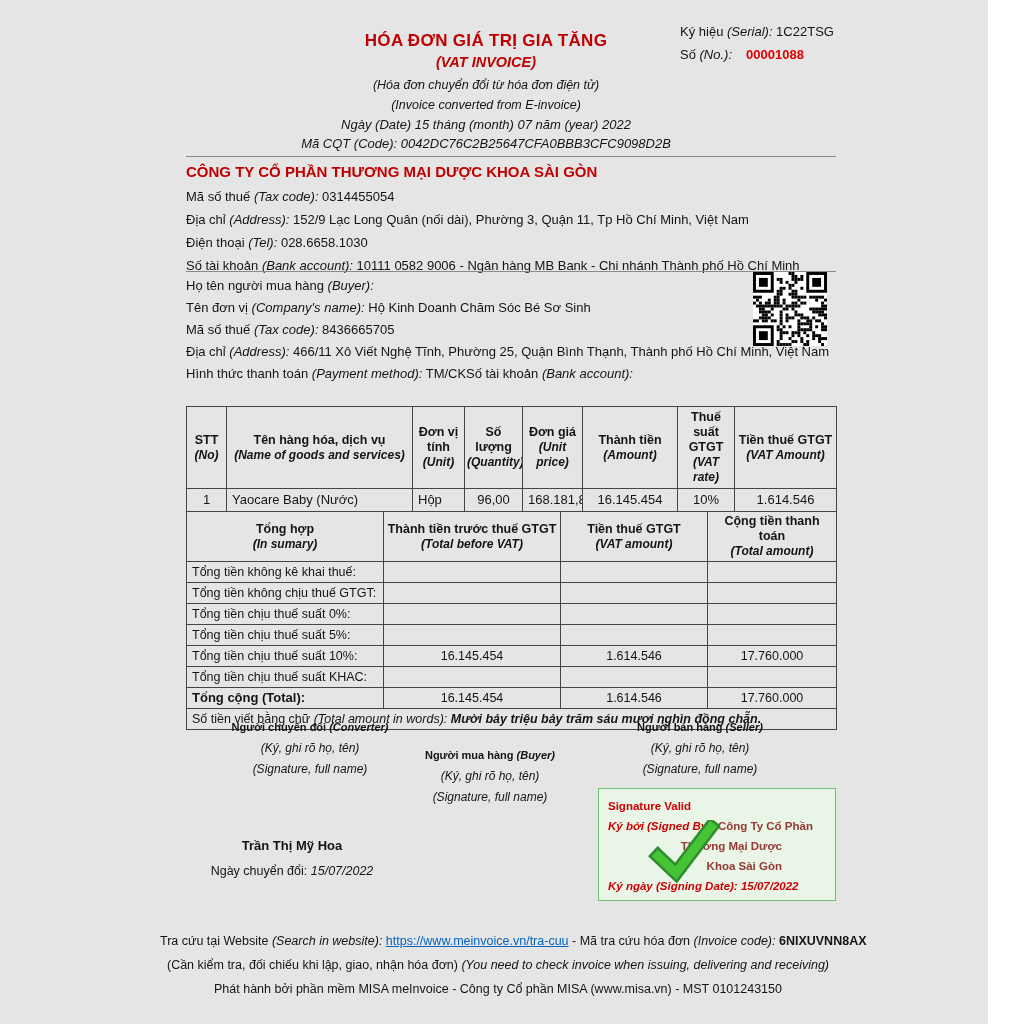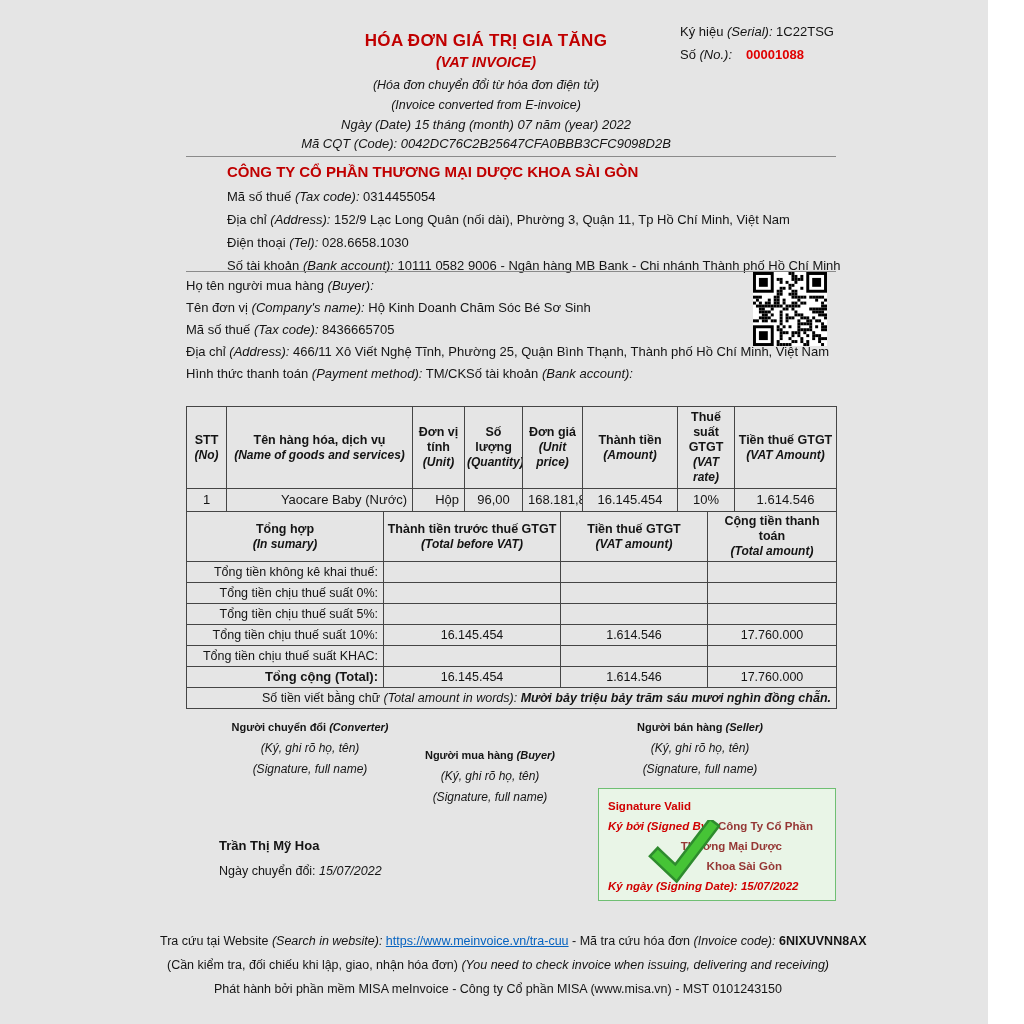--- a/index.html
+++ b/index.html
@@ -25,7 +25,7 @@
   #hr1 { top:156px; } #hr2 { top:271px; }
 
   
-  #seller { position:absolute; top:161px; left:186px; width:650px;margin-left:41px; }
+  #seller { position:absolute; top:161px; left:186px; width:650px; }
   .company-name { font-size:15px; font-weight:bold; color:#c00000; line-height:21px; margin-bottom:3px; }
   .info-line { font-size:13px; line-height:23px; white-space:nowrap; }
   #buyer { position:absolute; top:275px; left:186px; width:650px; }

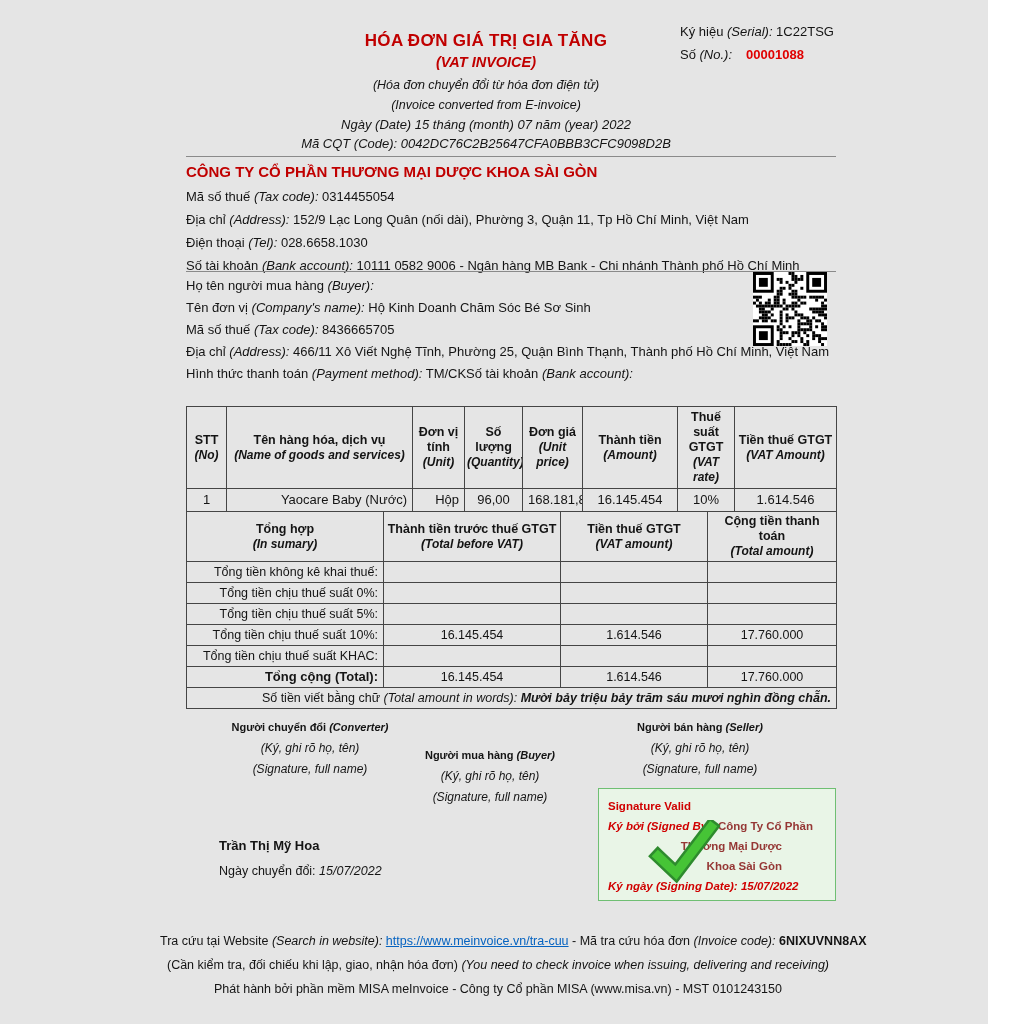--- a/index.html
+++ b/index.html
@@ -48,7 +48,7 @@
   table.summary th .vi { font-weight:bold; }
   table.summary th .en { font-weight:bold; font-style:italic; font-size:12px; }
   table.summary td { font-size:12.5px; padding:2px 5px; height:21px; line-height:16px; }
-  .a-l { text-align:right; } .a-r { text-align:center; } .a-c { text-align:center; }
+  .a-l { text-align:left; } .a-r { text-align:center; } .a-c { text-align:center; }
   .bold-row td:first-child { font-weight:bold; font-size:13px; }
   #words-cell { font-size:12.5px; }
 

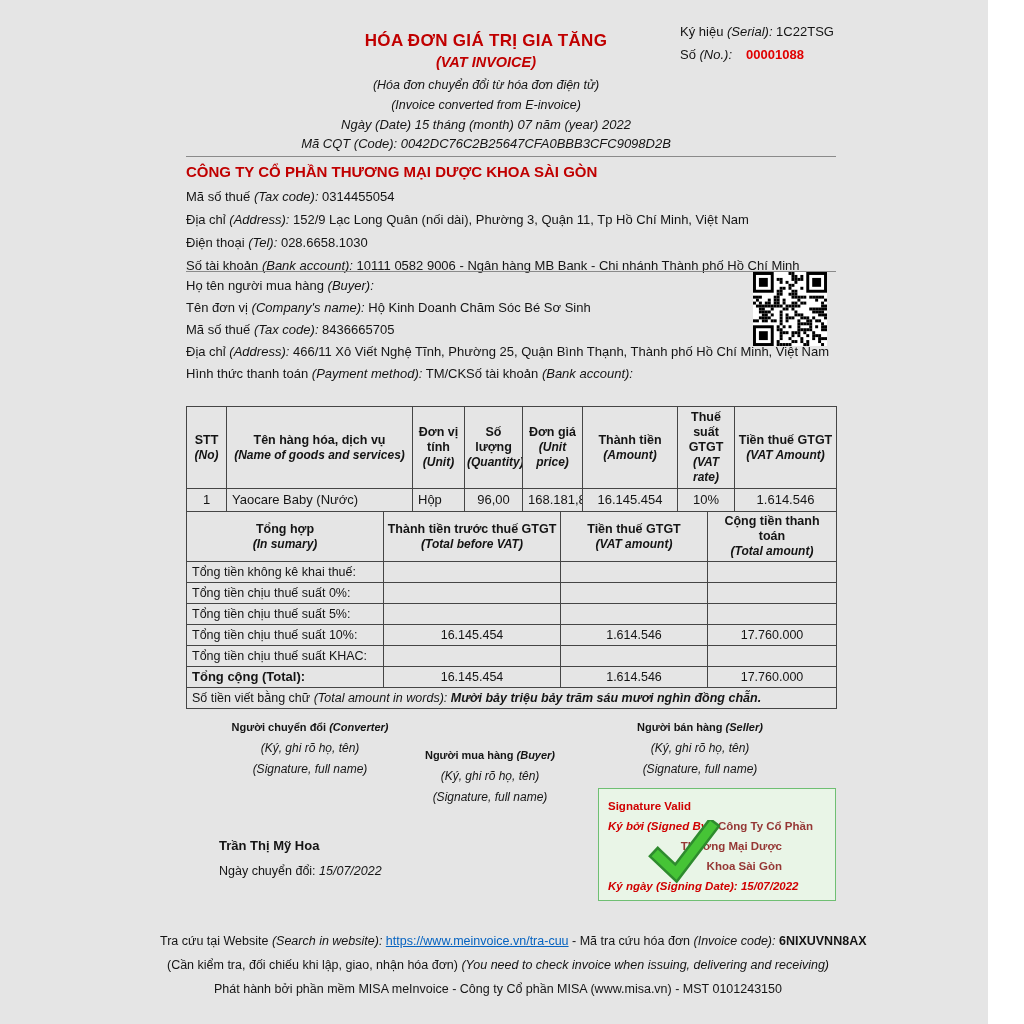--- a/index.html
+++ b/index.html
@@ -433,6 +433,12 @@
             <td class="a-r"></td>
           </tr>
           <tr>
+            <td class="a-l">Tổng tiền không chịu thuế GTGT:</td>
+            <td class="a-r"></td>
+            <td class="a-r"></td>
+            <td class="a-r"></td>
+          </tr>
+          <tr>
             <td class="a-l">Tổng tiền chịu thuế suất 0%:</td>
             <td class="a-r"></td>
             <td class="a-r"></td>

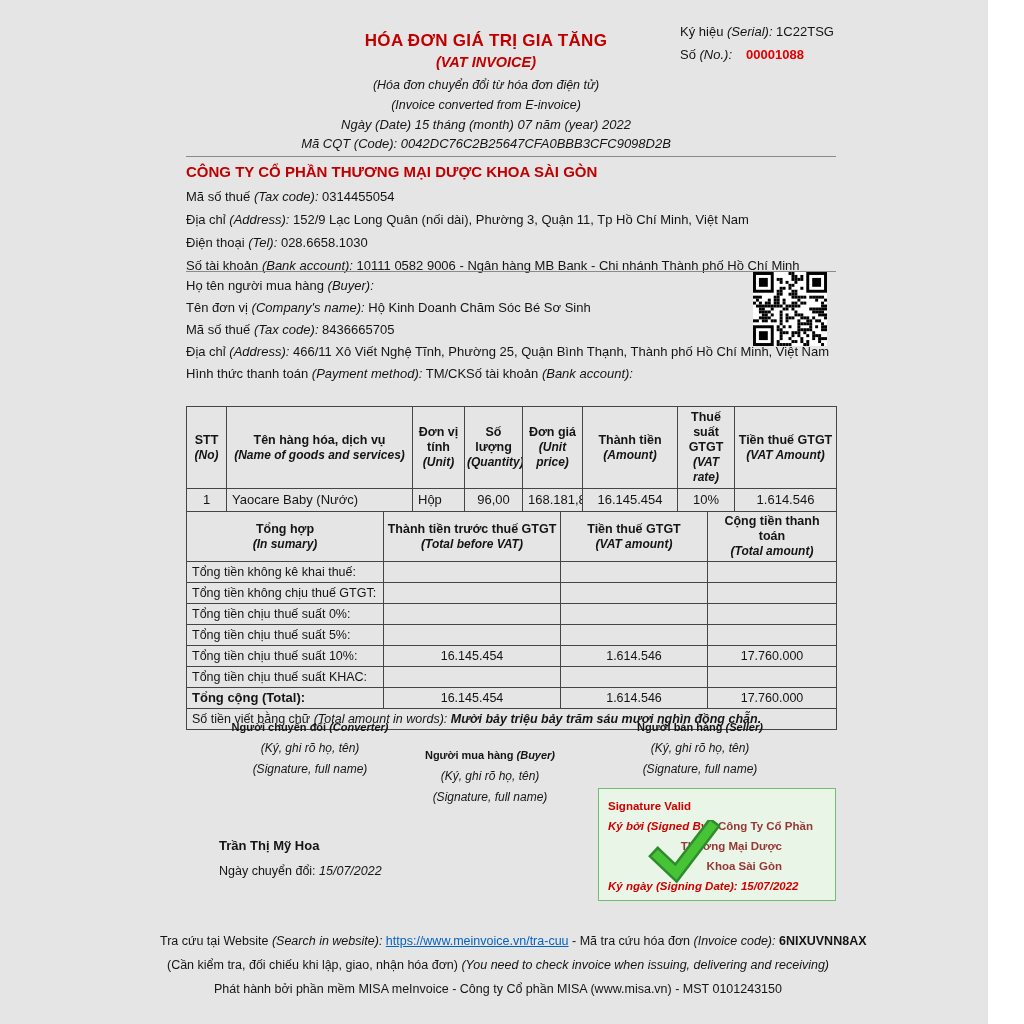--- a/index.html
+++ b/index.html
@@ -61,7 +61,7 @@
   .sig-head .it { font-weight:bold; }
   .sig-note { font-size:12px; font-style:italic; line-height:21px; }
 
-  #converter-sign { position:absolute; top:836px; left:219px; width:210px; }
+  #converter-sign { position:absolute; top:836px; left:187px; width:210px; text-align:center; }
   #converter-sign .nm { font-size:13px; font-weight:bold; line-height:20px; margin-bottom:8px; }
   #converter-sign .dt { font-size:12.5px; }
 

